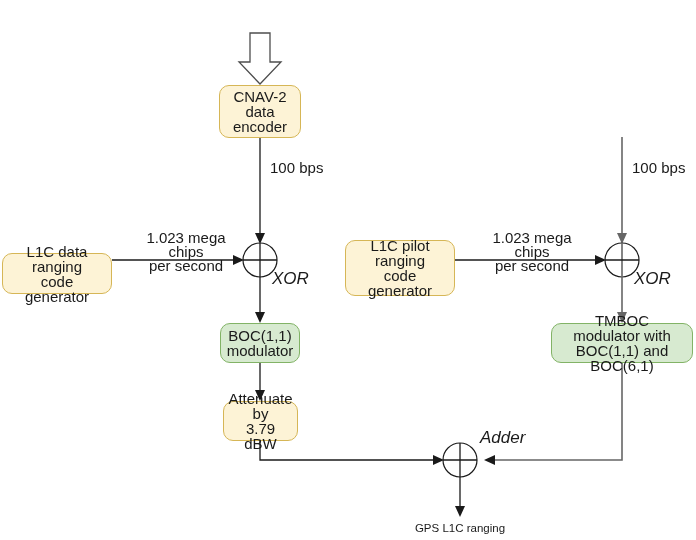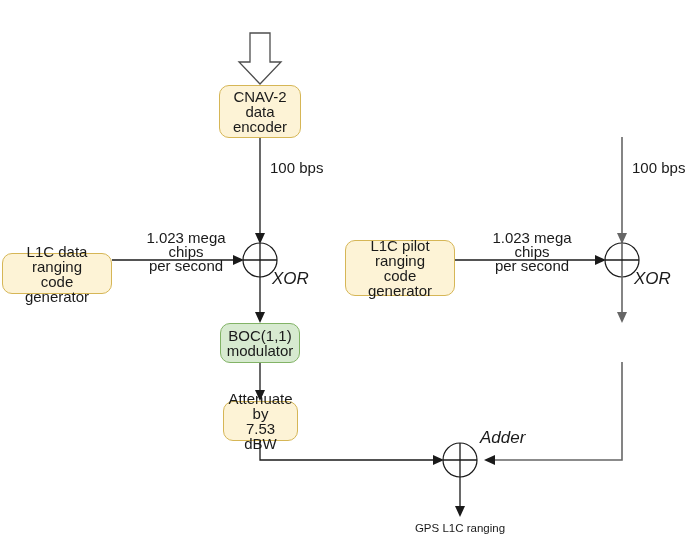--- a/index.html
+++ b/index.html
@@ -175,6 +175,8 @@
   <div class="node green" style="left:220px; top:323px; width:80px; height:40px;">BOC(1,1)
 modulator</div>
 
+  <div class="node green" style="left:551px; top:323px; width:142px; height:40px;">TMBOC modulator with
+BOC(1,1) and BOC(6,1)</div>
 
   <div class="node yellow" style="left:223px; top:401px; width:75px; height:40px;">Attenuate by
 7.53 dBW</div>

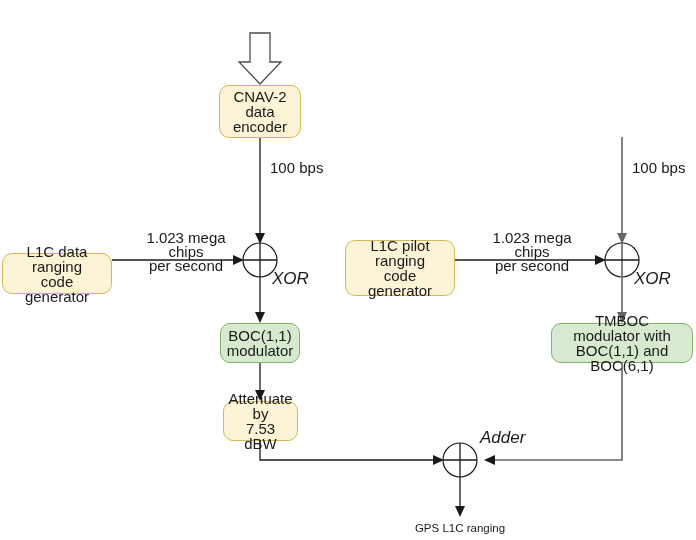--- a/index.html
+++ b/index.html
@@ -179,7 +179,7 @@
 BOC(1,1) and BOC(6,1)</div>
 
   <div class="node yellow" style="left:223px; top:401px; width:75px; height:40px;">Attenuate by
-7.53 dBW</div>
+3.79 dBW</div>
 
   <div class="op-label" style="left:474px; top:431px;margin-left:6px;">Adder</div>
 

